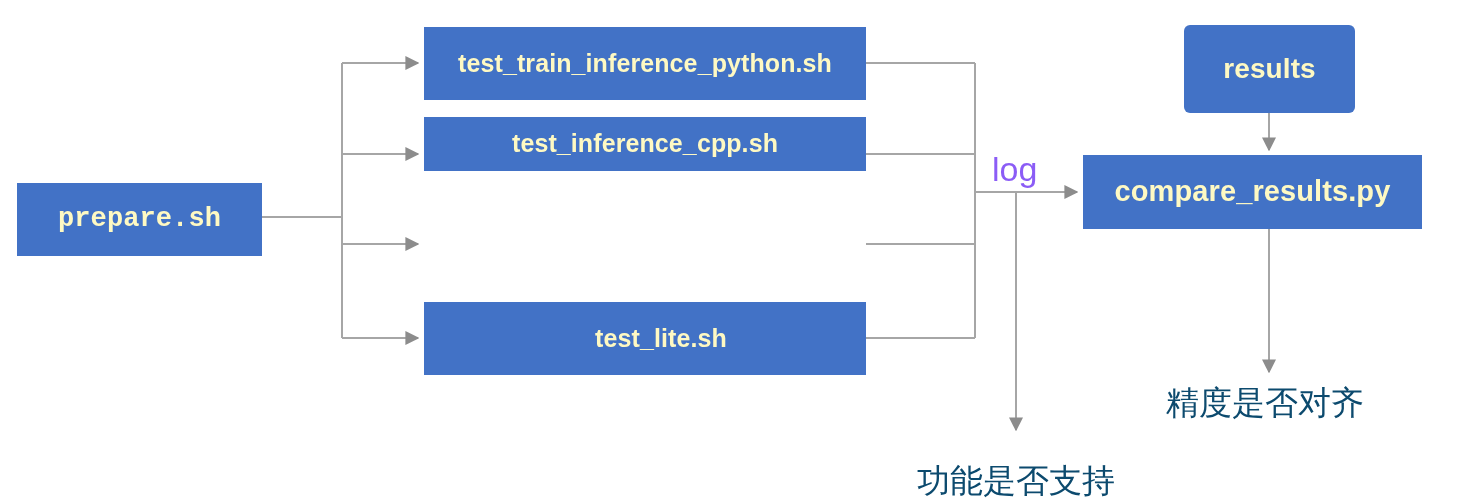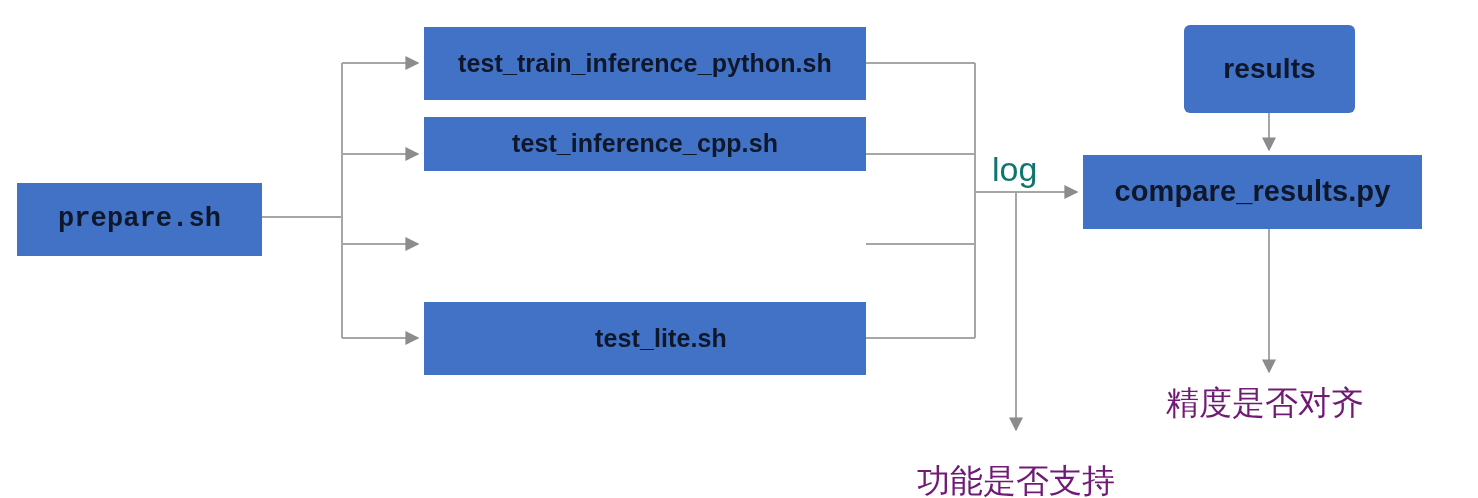--- a/index.html
+++ b/index.html
@@ -32,7 +32,7 @@
     display: flex;
     align-items: center;
     justify-content: center;
-    color: #0f172a;
+    color: #fef9c3;
     font-weight: bold;
     letter-spacing: 0.1px;
     text-align: center;

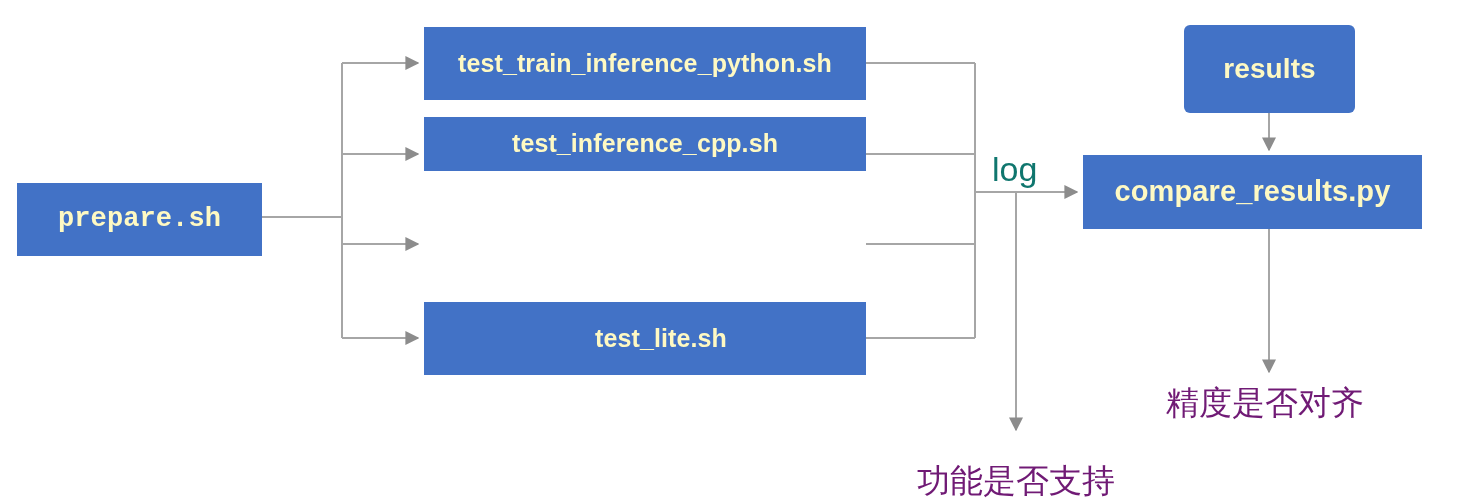--- a/index.html
+++ b/index.html
@@ -48,7 +48,7 @@
   }
   .edge-label {
     position: absolute;
-    color: #0f766e;
+    color: #8b5cf6;
     font-weight: normal;
     white-space: nowrap;
     line-height: 1;

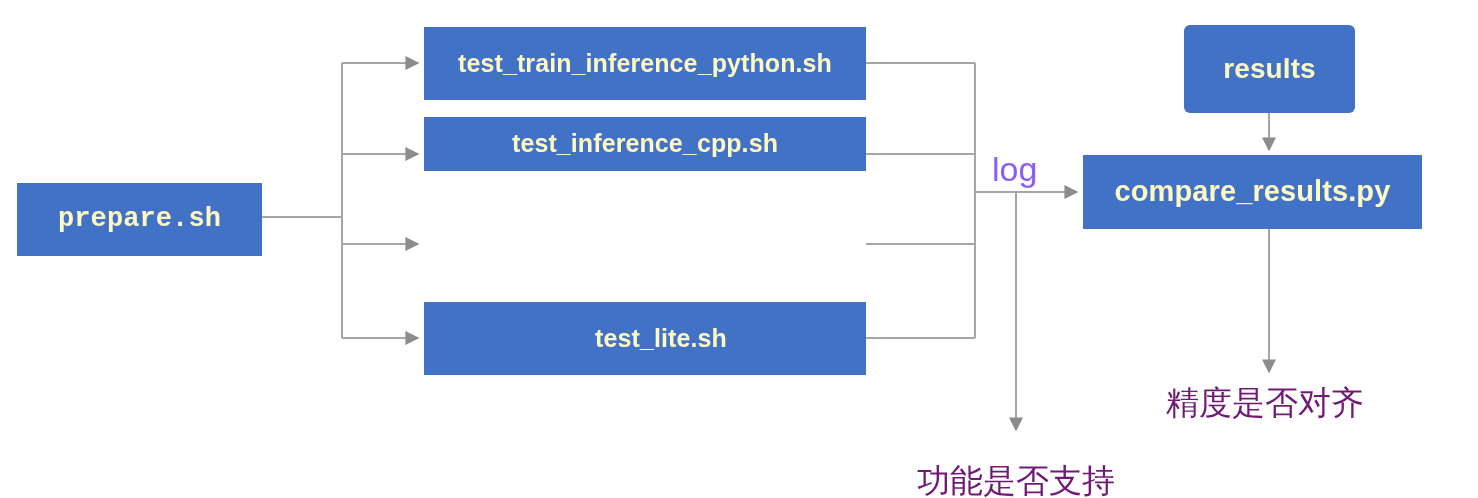--- a/index.html
+++ b/index.html
@@ -55,7 +55,7 @@
   }
   .note-red {
     position: absolute;
-    color: #701a75;
+    color: #0c4a6e;
     font-weight: normal;
     white-space: nowrap;
     line-height: 1;

